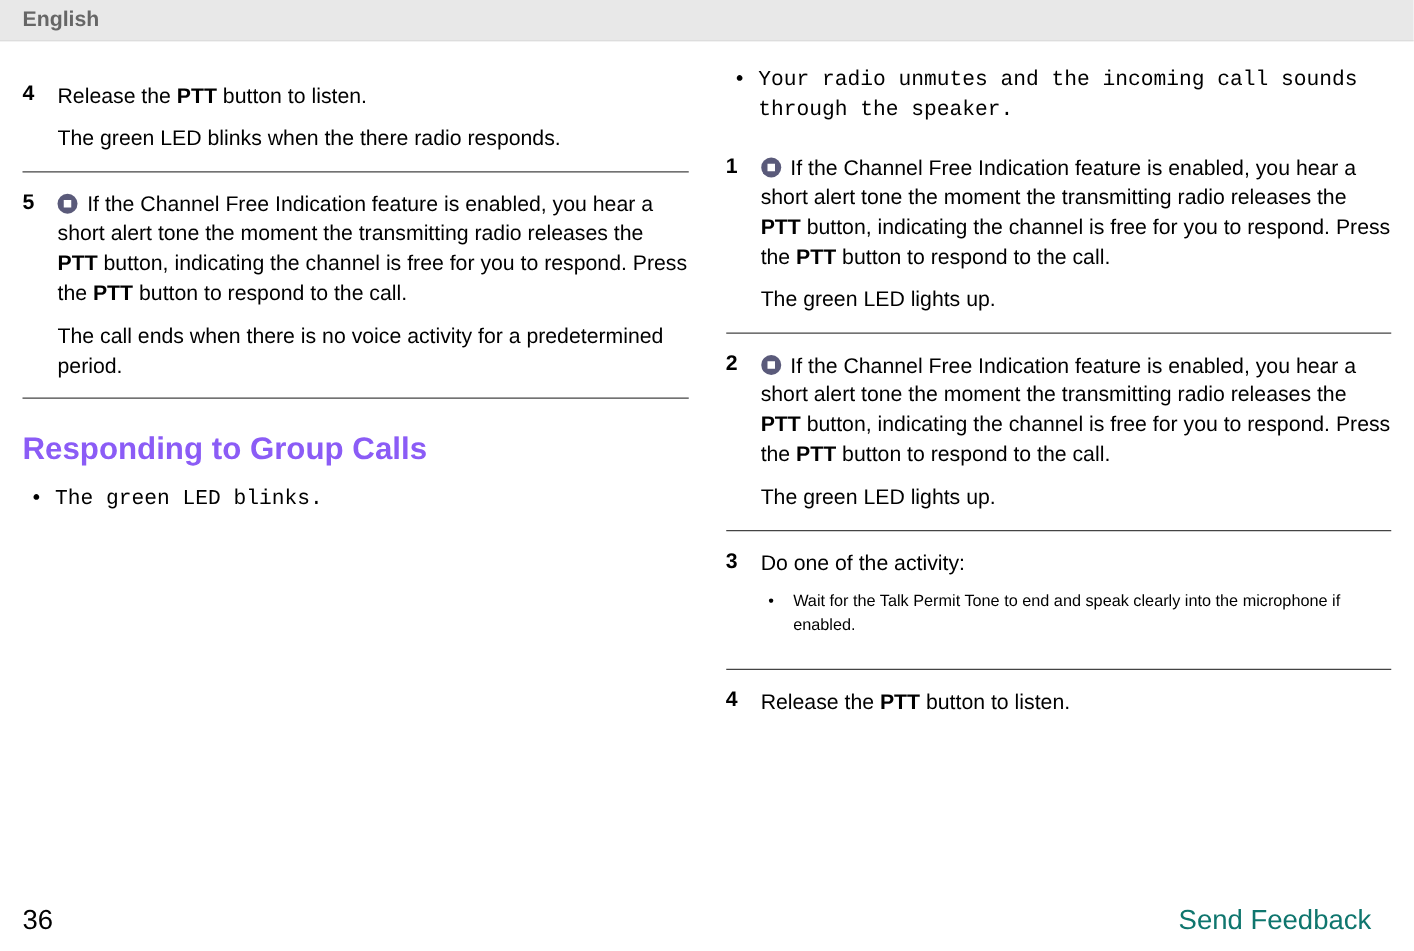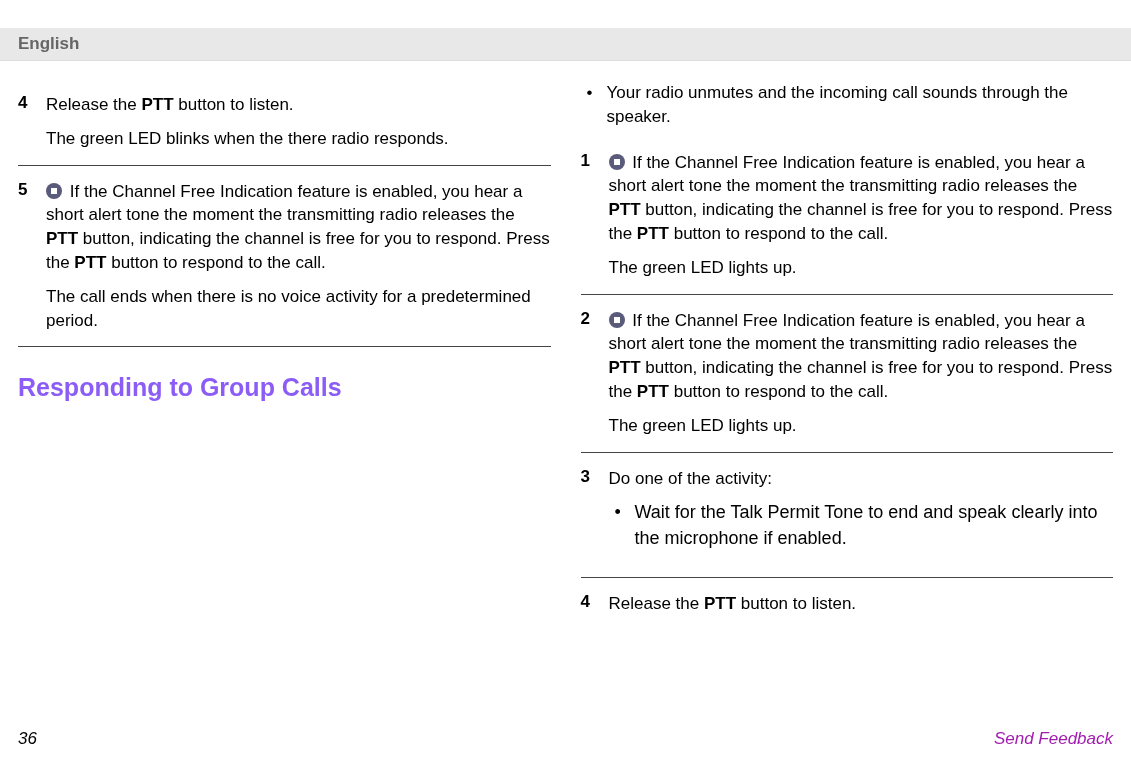--- a/index.html
+++ b/index.html
@@ -18,7 +18,6 @@
       background: #e8e8e8;
       padding: 6px 18px;
       border-bottom: 1px solid #ddd;
-      margin-top: 28px;
     }
     .header-title {
       font-weight: bold;

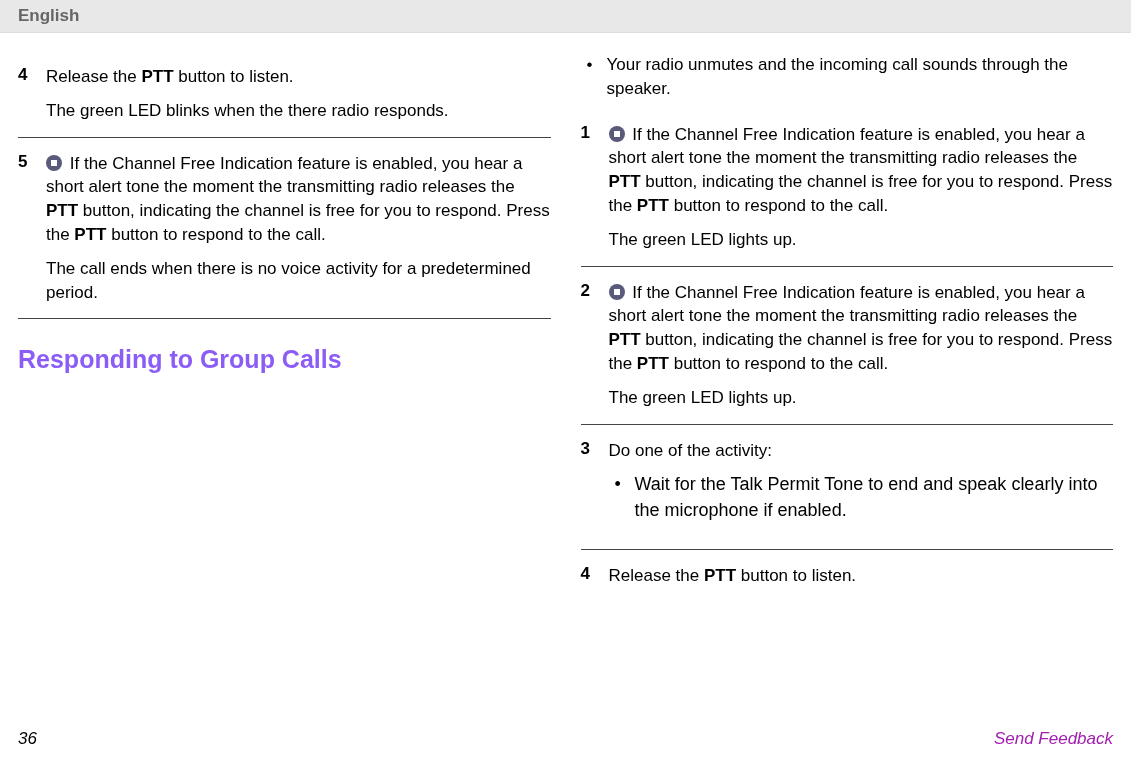--- a/index.html
+++ b/index.html
@@ -82,6 +82,7 @@
       font-size: 17px;
       line-height: 1.4;
       margin-bottom: 10px;
+      font-family: Liberation Mono, monospace;
     }
     .bullet-list li::before {
       content: "•";

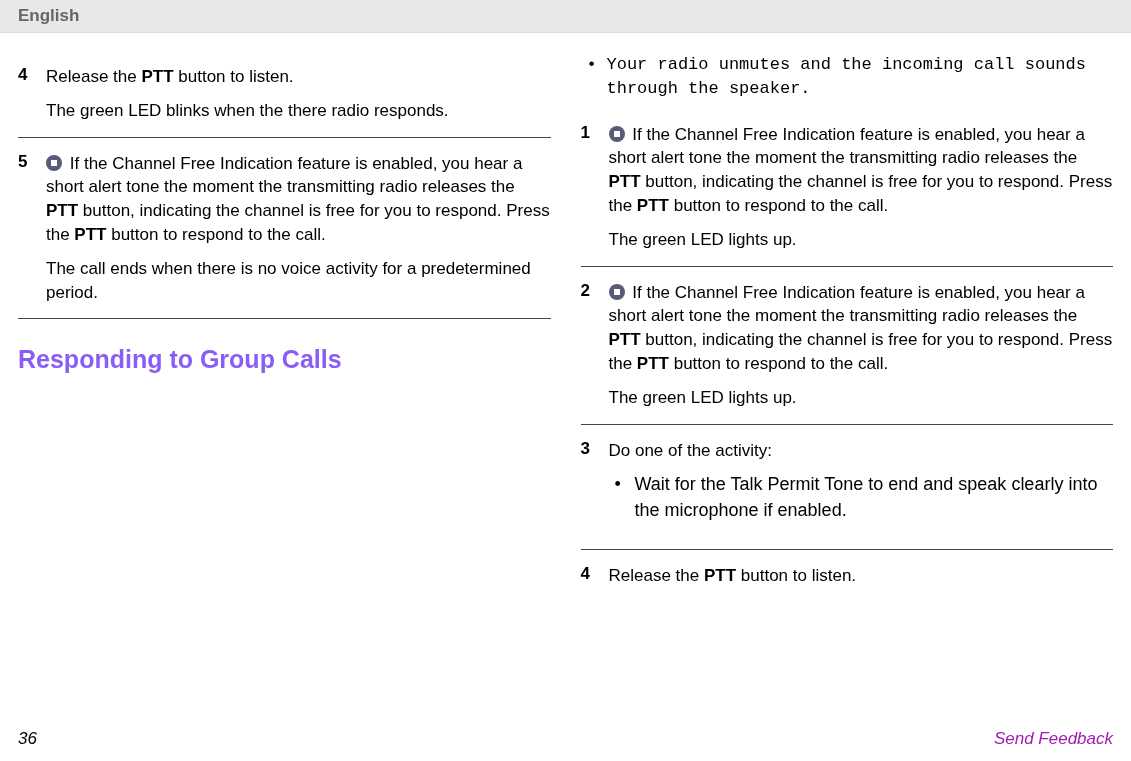--- a/index.html
+++ b/index.html
@@ -201,6 +201,9 @@
 
 
 
+    <ul class="bullet-list">
+      <li>The green LED blinks.</li>
+    </ul>
   </div>
 
   <div class="col">

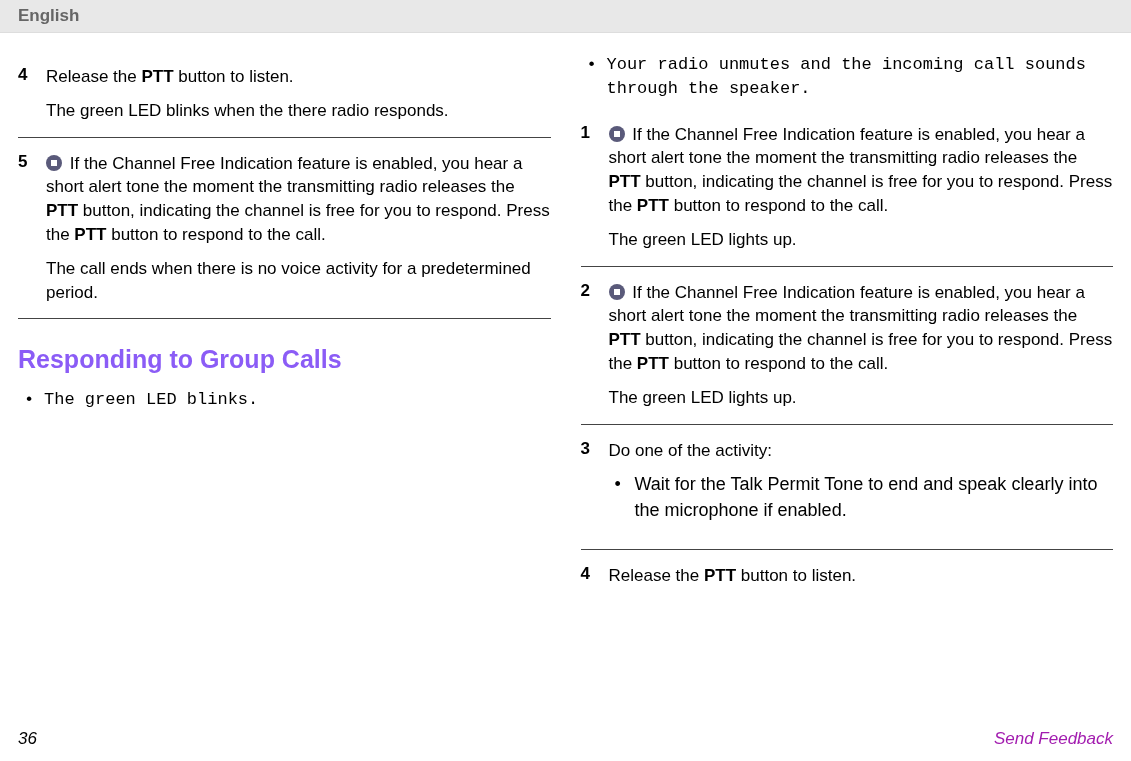--- a/index.html
+++ b/index.html
@@ -98,7 +98,7 @@
     .nested-bullets li {
       position: relative;
       padding-left: 26px;
-      font-size: 18px;
+      font-size: 13px;
       line-height: 1.4;
       margin-bottom: 12px;
     }

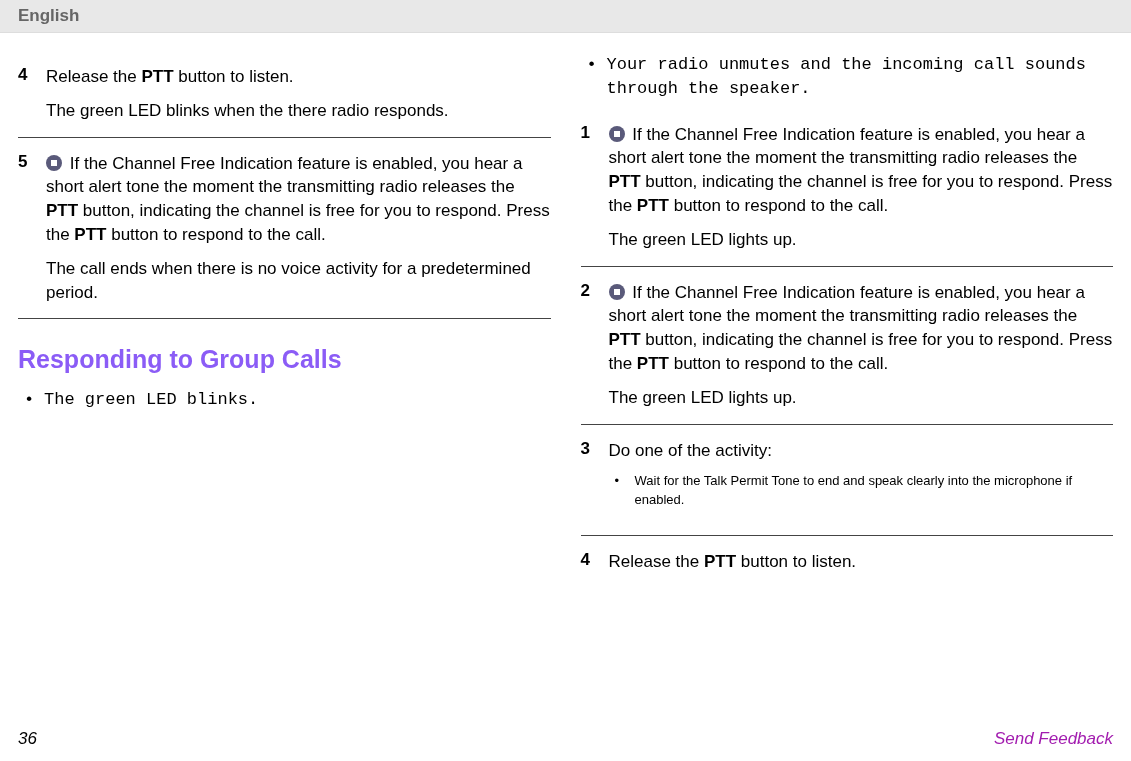--- a/index.html
+++ b/index.html
@@ -151,12 +151,11 @@
       position: absolute;
       bottom: 12px;
       left: 0;
-      right: 0;
+      right: 16px;
       padding: 0 18px;
       display: flex;
       justify-content: space-between;
-      font-size: 17px;
-      font-style: italic;
+      font-size: 22px;
     }
     .page-num {
       color: #000;

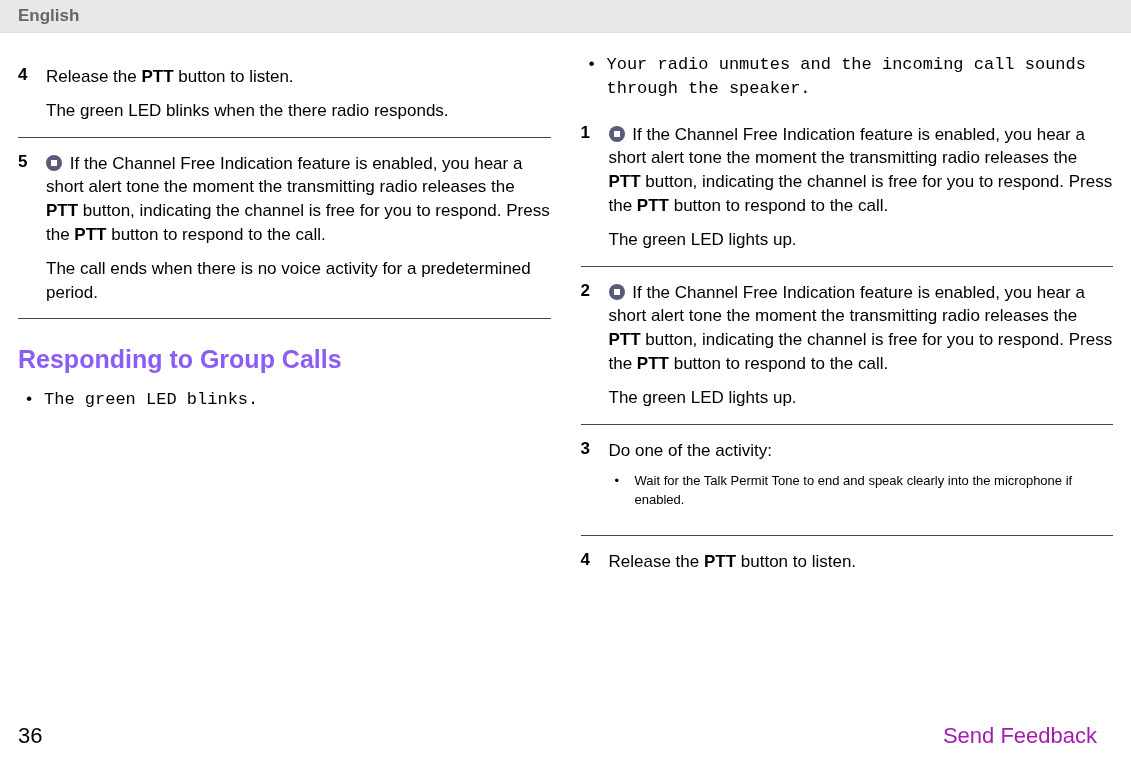--- a/index.html
+++ b/index.html
@@ -161,7 +161,7 @@
       color: #000;
     }
     .feedback {
-      color: #a21caf;
+      color: #0f766e;
     }
     b { font-weight: bold; text-align: right; }
   </style>

